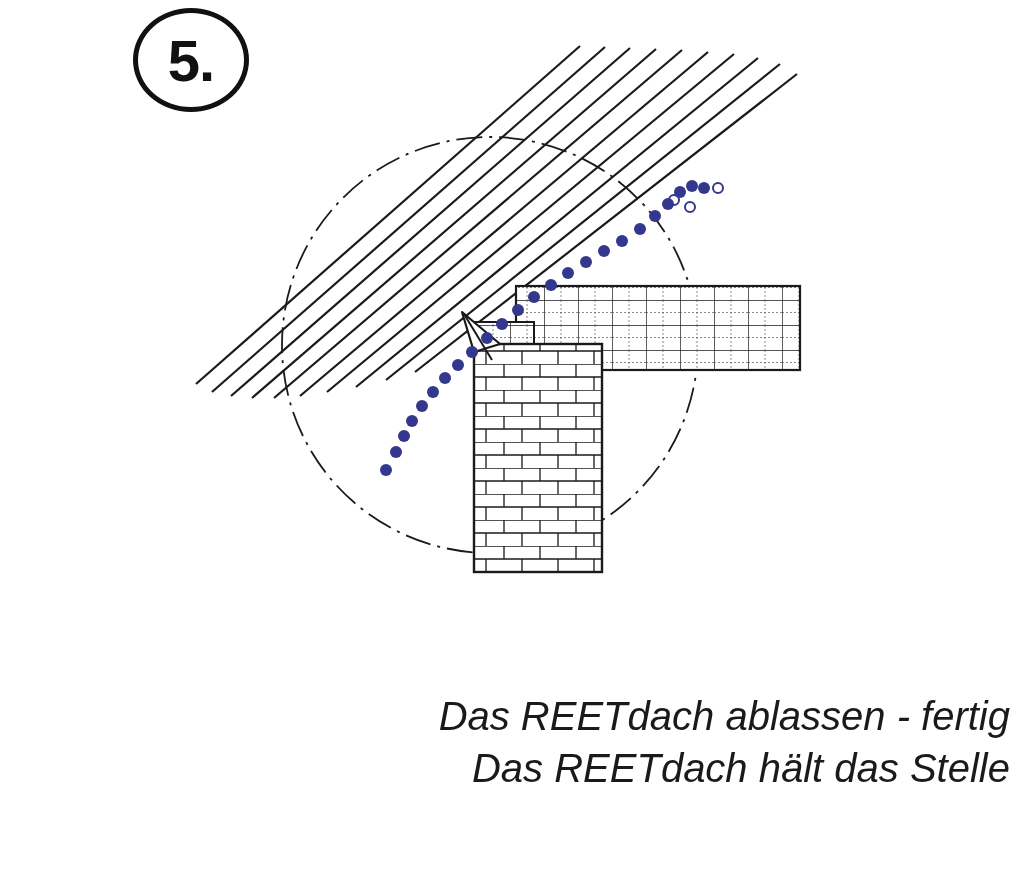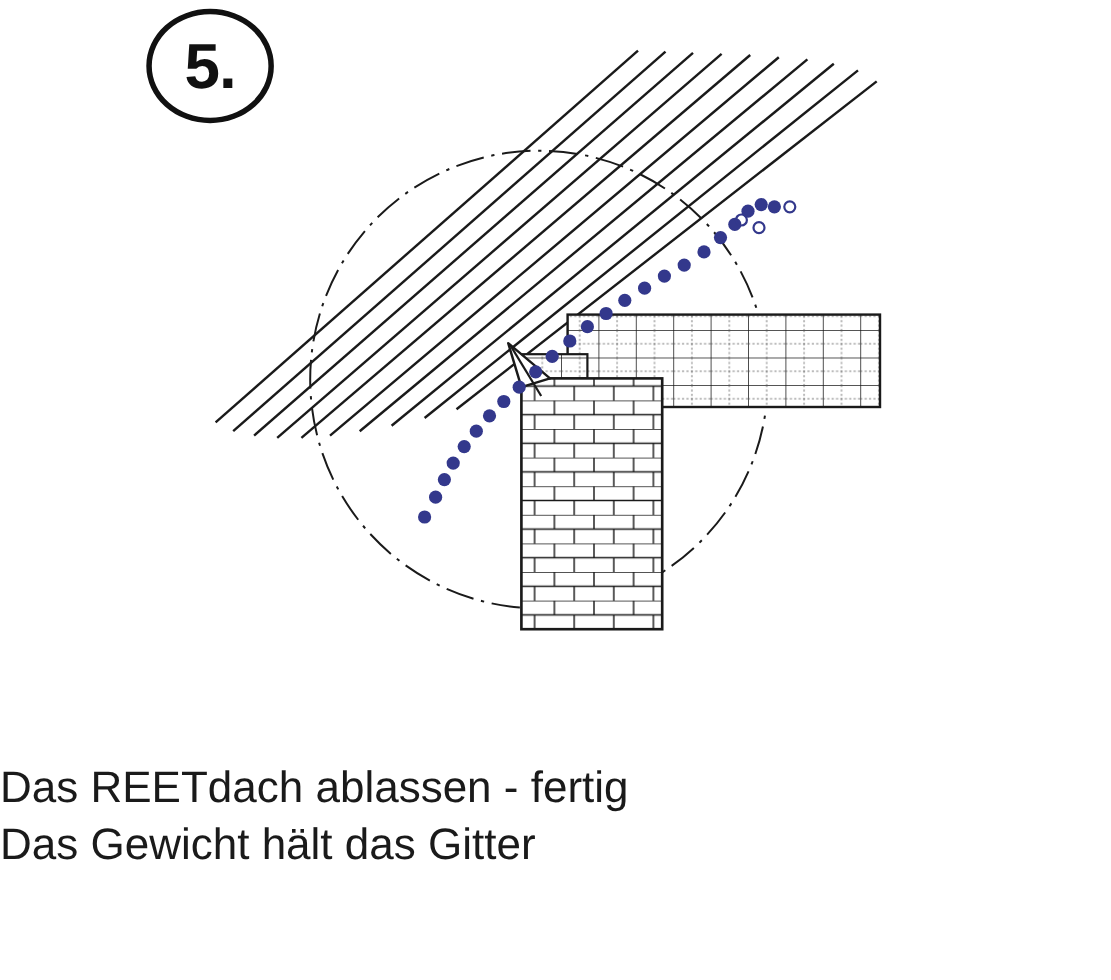--- a/index.html
+++ b/index.html
@@ -63,7 +63,8 @@
     left: 0;
     top: 690px;
     width: 1010px;
-    text-align: left;
+    text-align: right;
+    font-style: italic;
   }
   #caption .line {
     font-size: 40px;

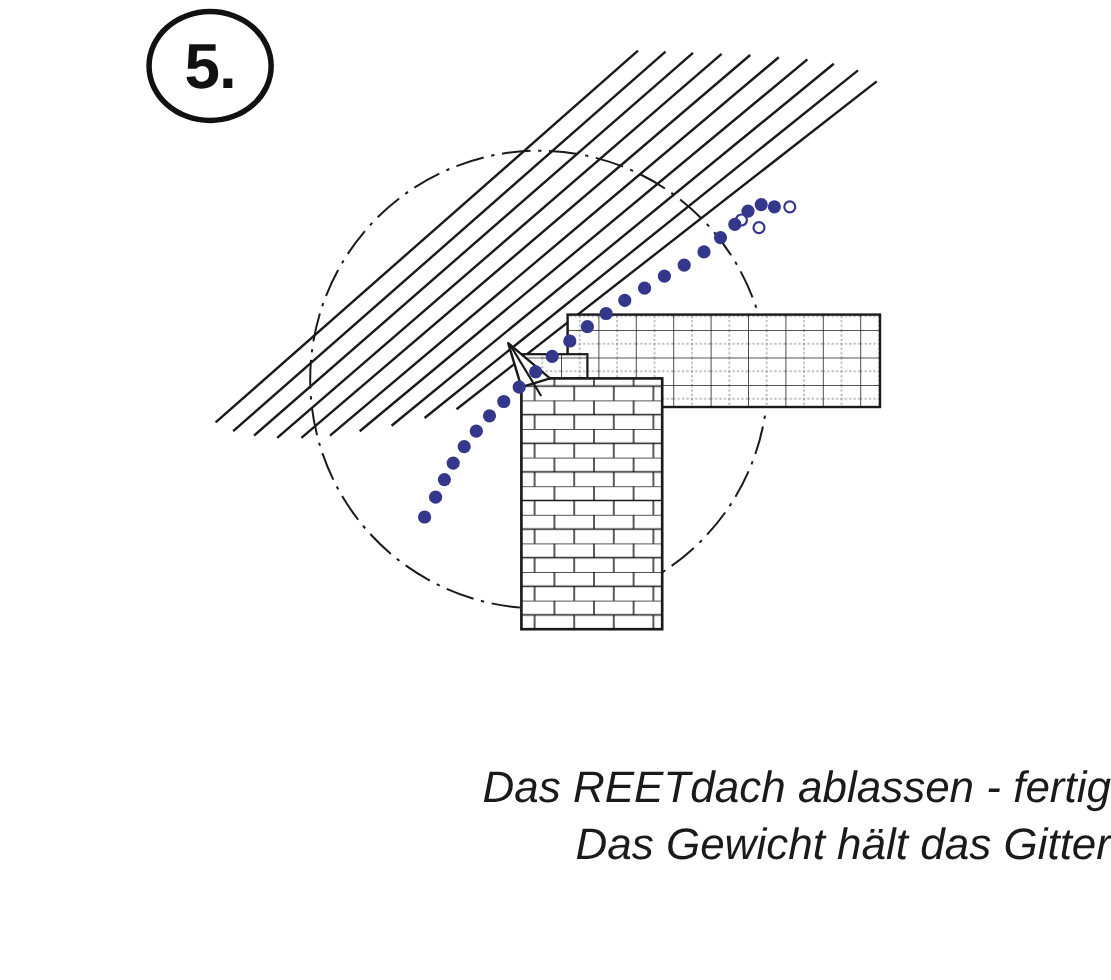--- a/index.html
+++ b/index.html
@@ -169,7 +169,7 @@
 
   <div id="caption">
     <div class="line">Das REETdach ablassen - fertig</div>
-    <div class="line">Das Gewicht hält das Gitter</div>
+    <div class="line">Das REETdach hält das Stelle</div>
   </div>
 
 </div>

